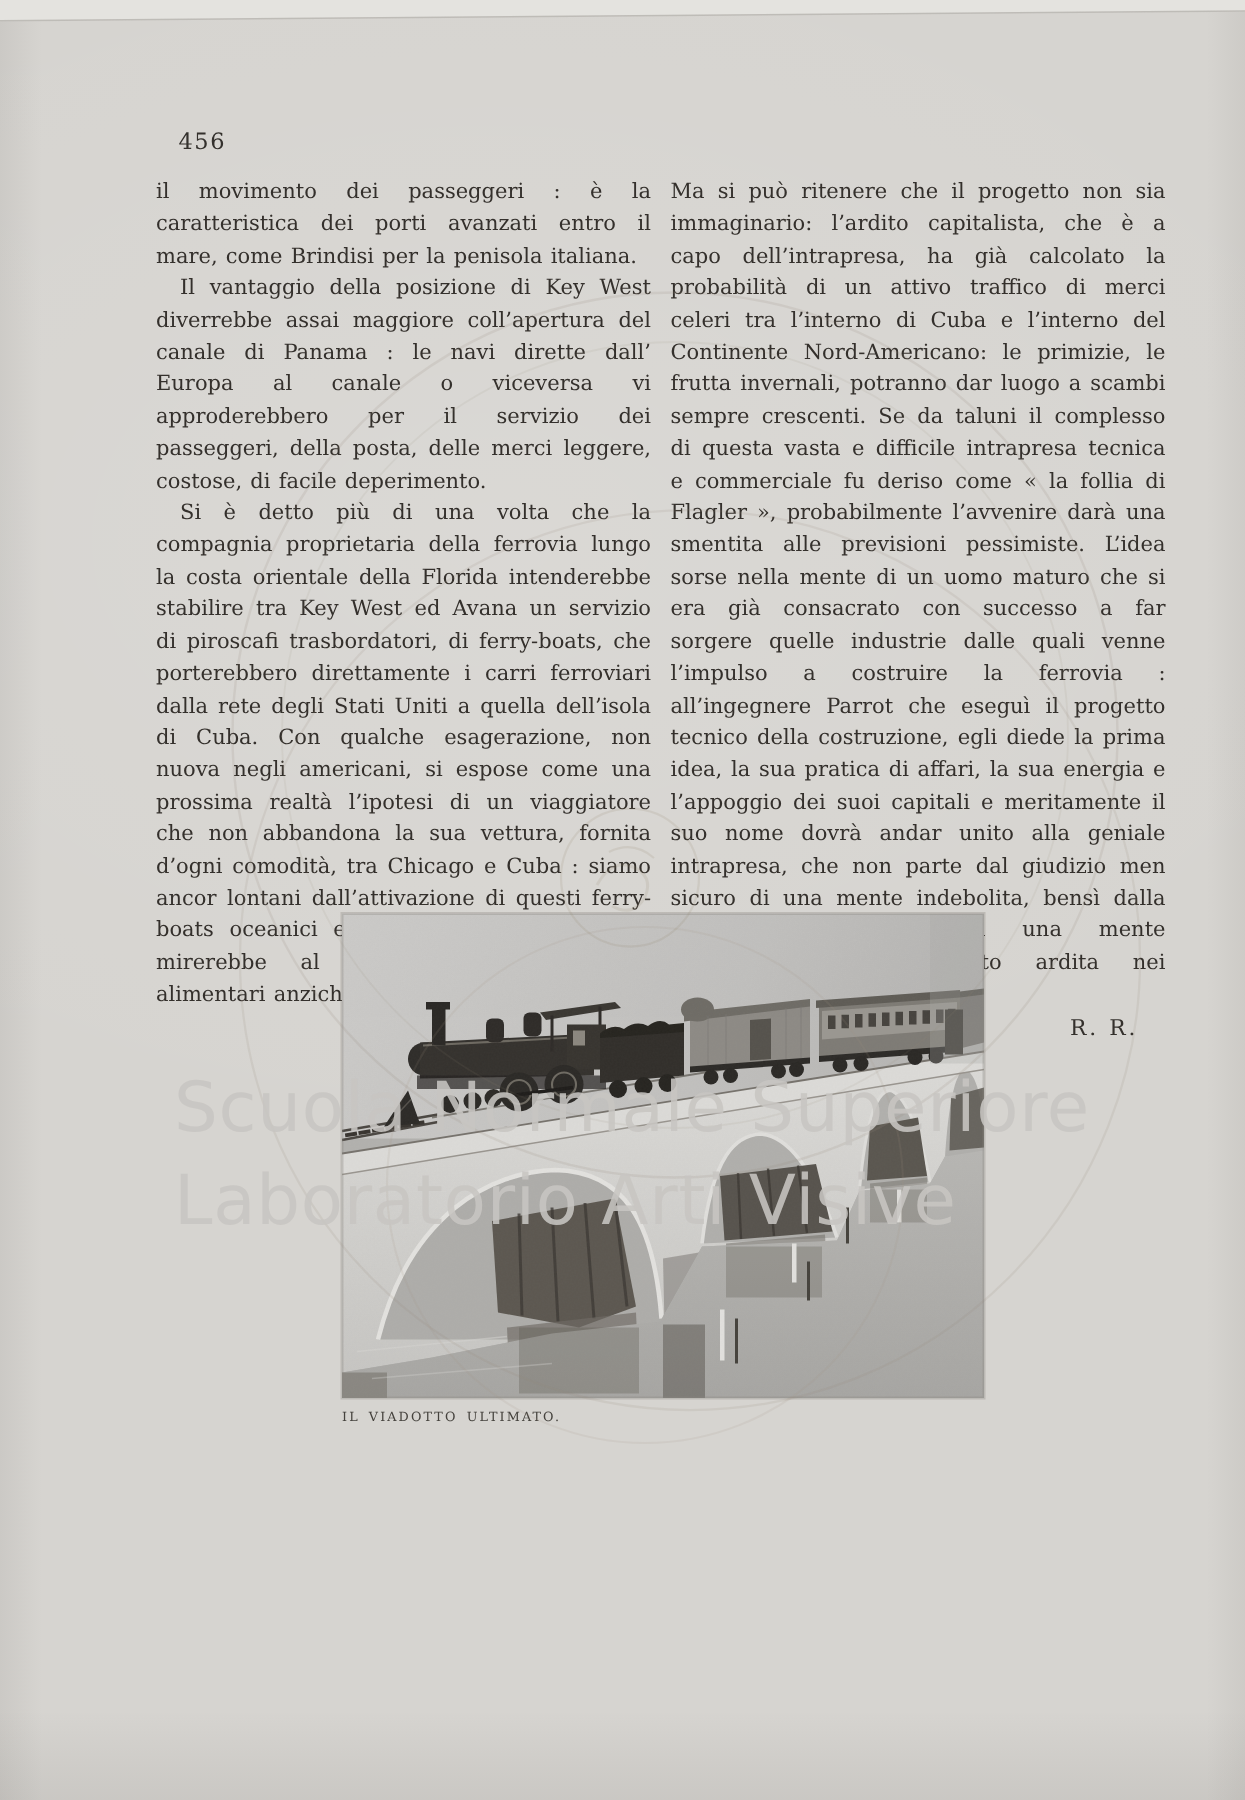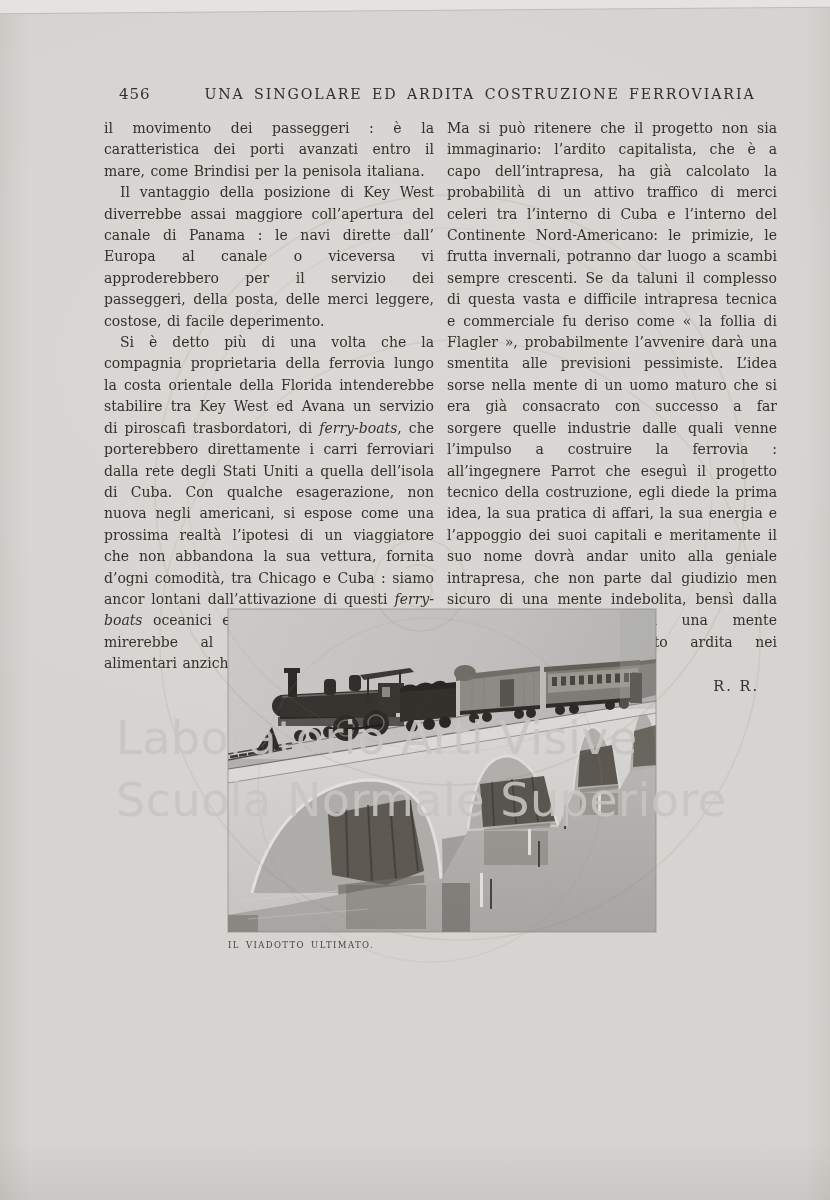--- a/index.html
+++ b/index.html
@@ -96,7 +96,6 @@
 
   <div class="header">
     <span class="pageno">456</span>
-    <h1 class="title">UNA SINGOLARE ED ARDITA COSTRUZIONE FERROVIARIA</h1>
   </div>
 
   <div class="columns">

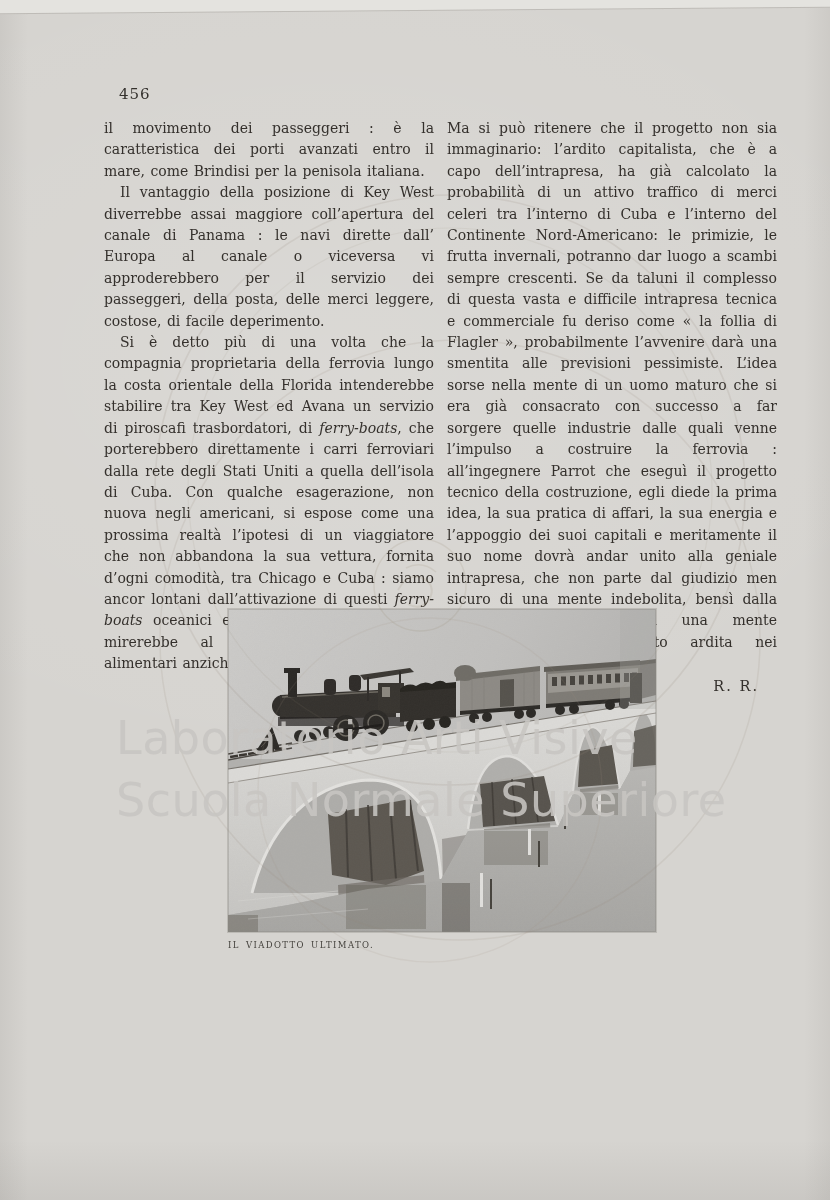--- a/index.html
+++ b/index.html
@@ -48,7 +48,7 @@
     word-spacing:1px;
   }
   .col p.noindent{text-indent:0;}
-  .col .it{font-style:italic;}
+  .col .it{}
   .signature{
     margin-top:3px;margin-right:18px;
     text-align:right;font-size:14.5px;color:#34302c;letter-spacing:2px;

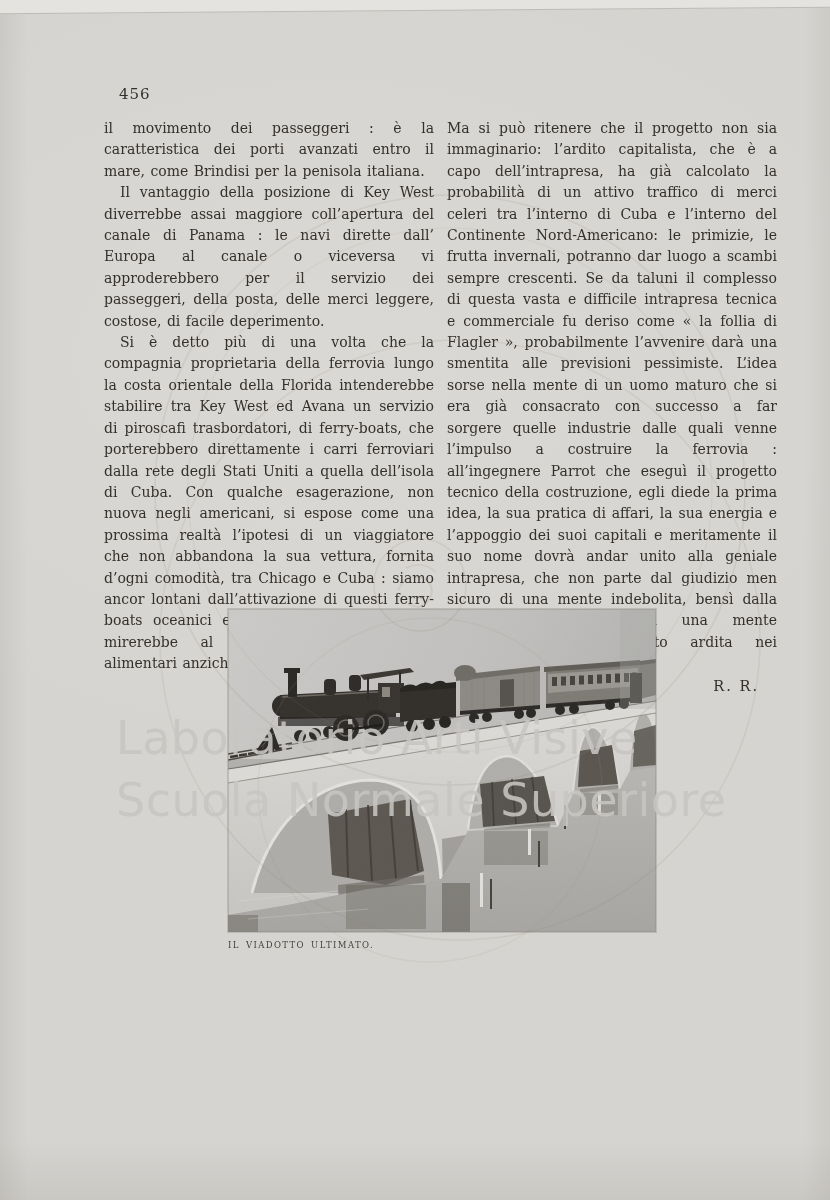--- a/index.html
+++ b/index.html
@@ -308,8 +308,8 @@
   <div class="caption">IL VIADOTTO ULTIMATO.</div>
 
   <div class="watermark">
+    <div>Scuola Normale Superiore</div>
     <div>Laboratorio Arti Visive</div>
-    <div>Scuola Normale Superiore</div>
   </div>
 
 </div>

